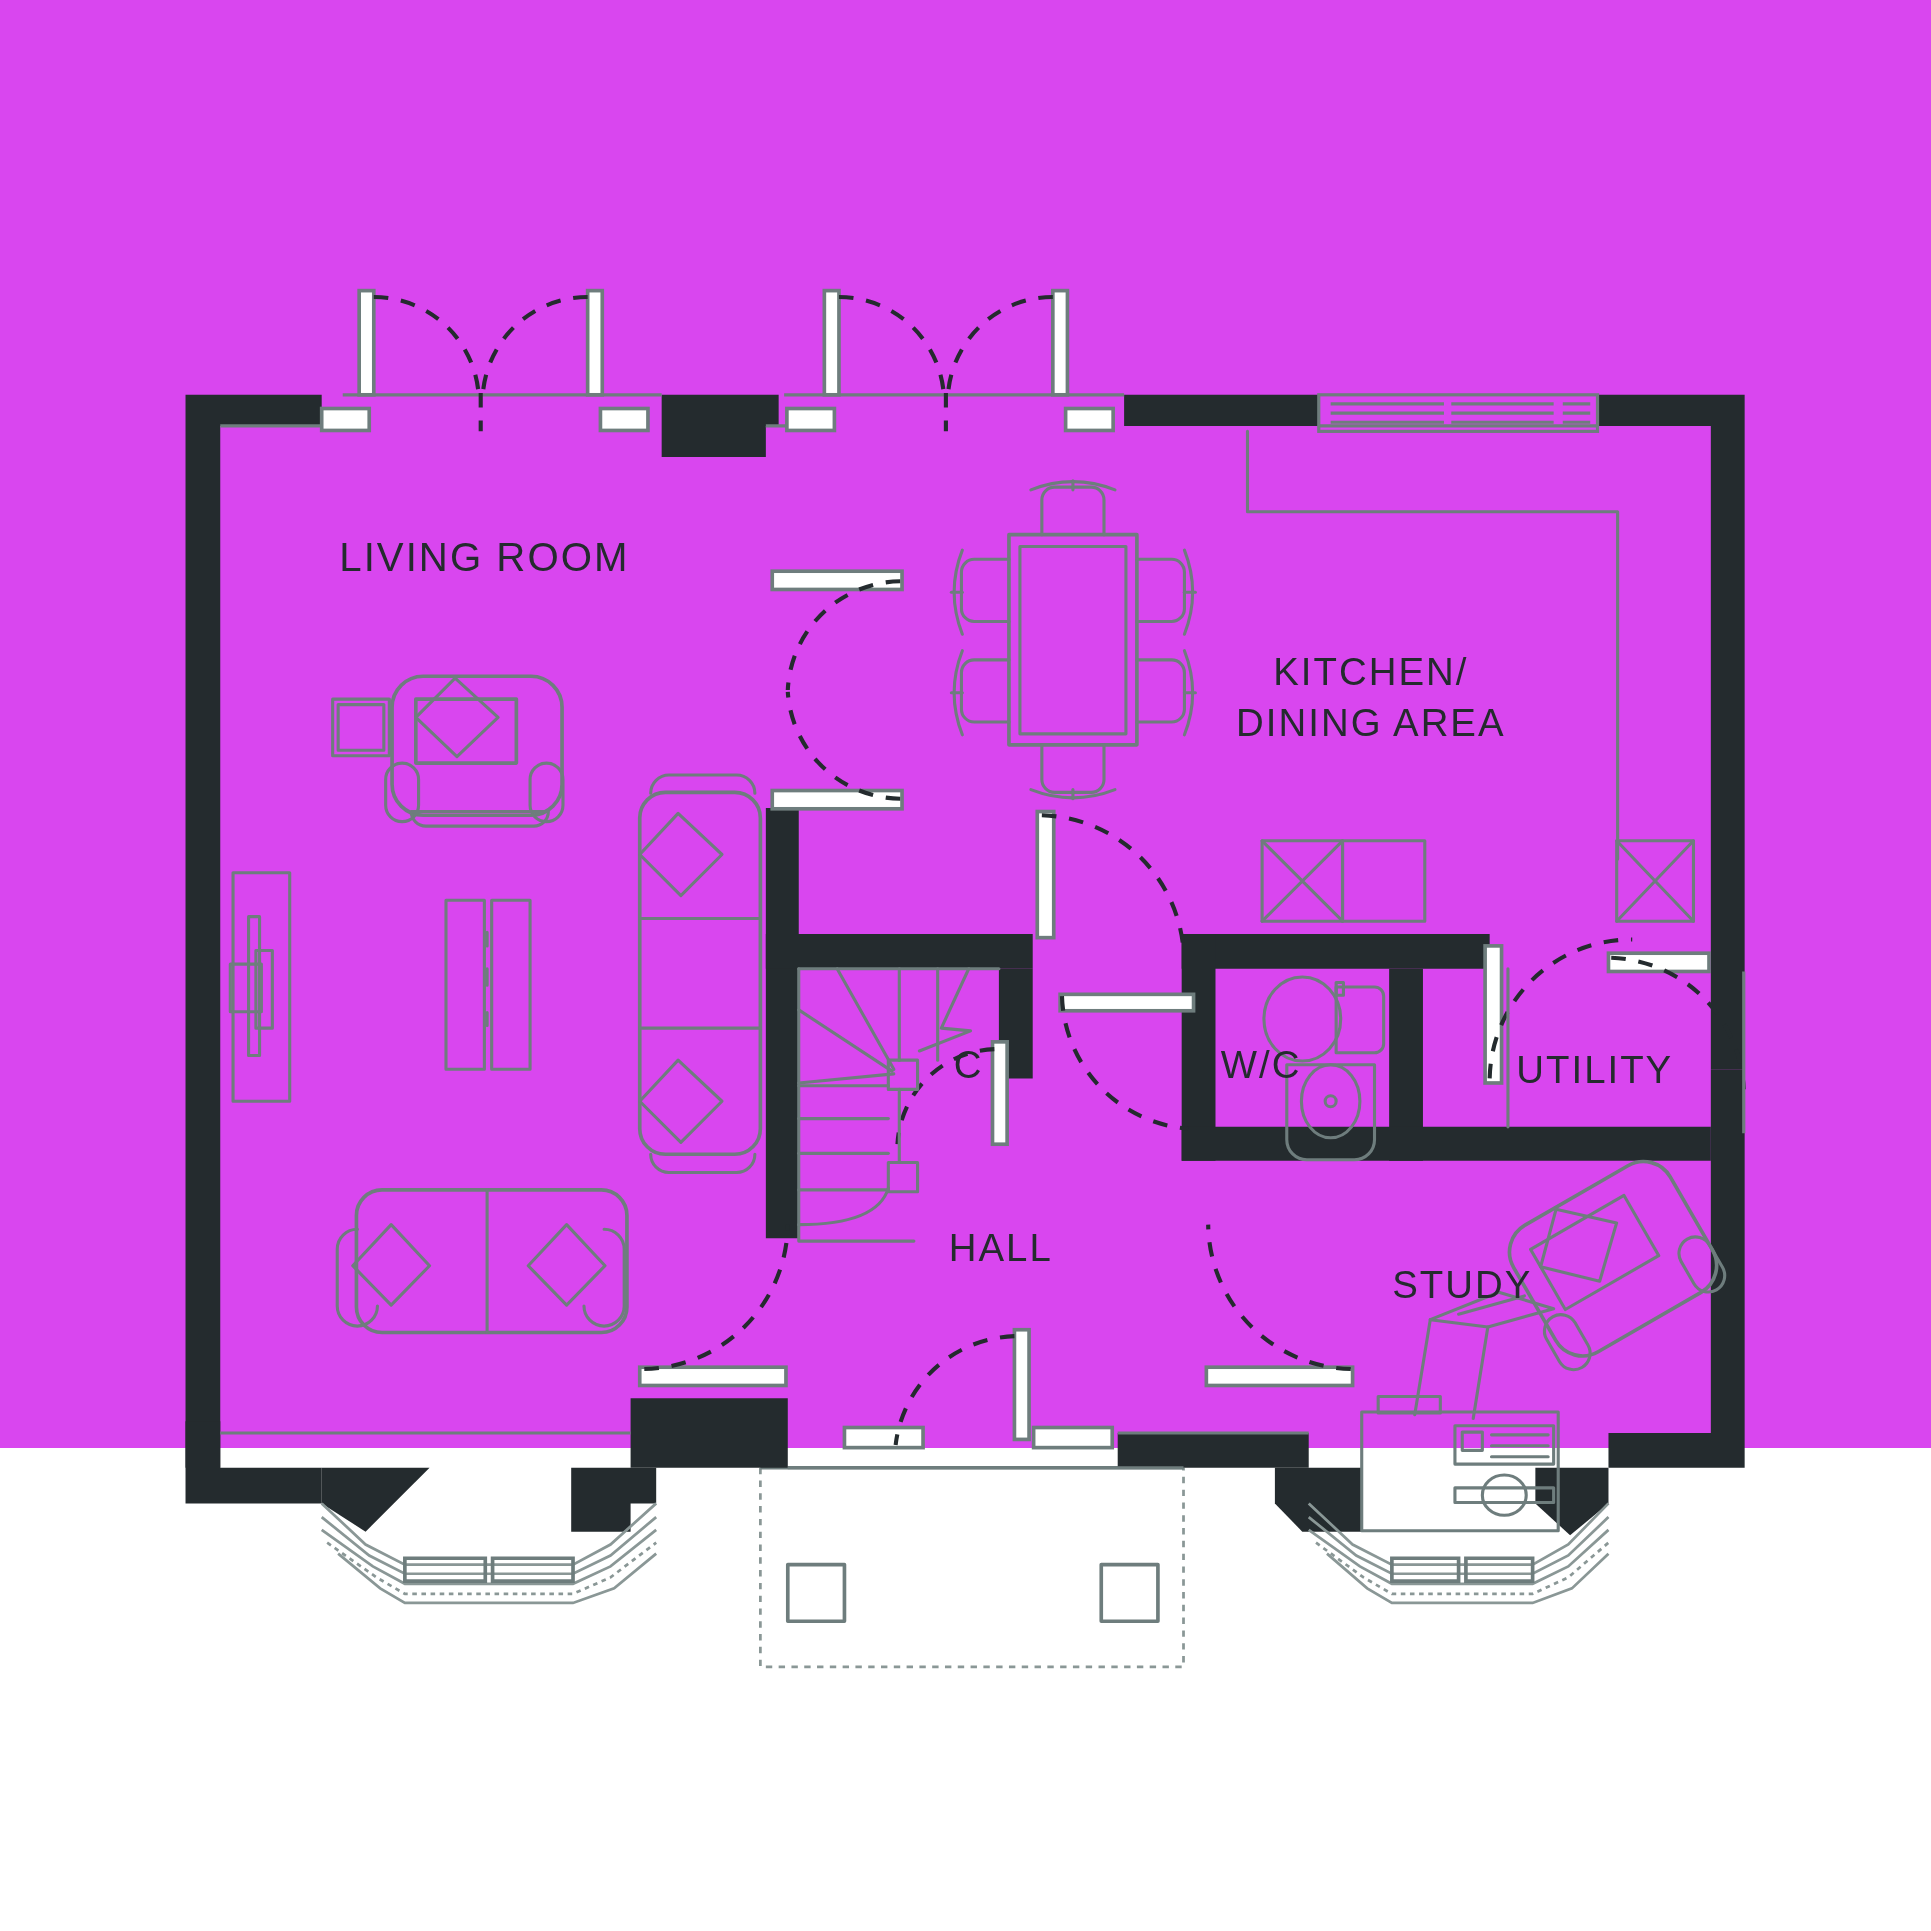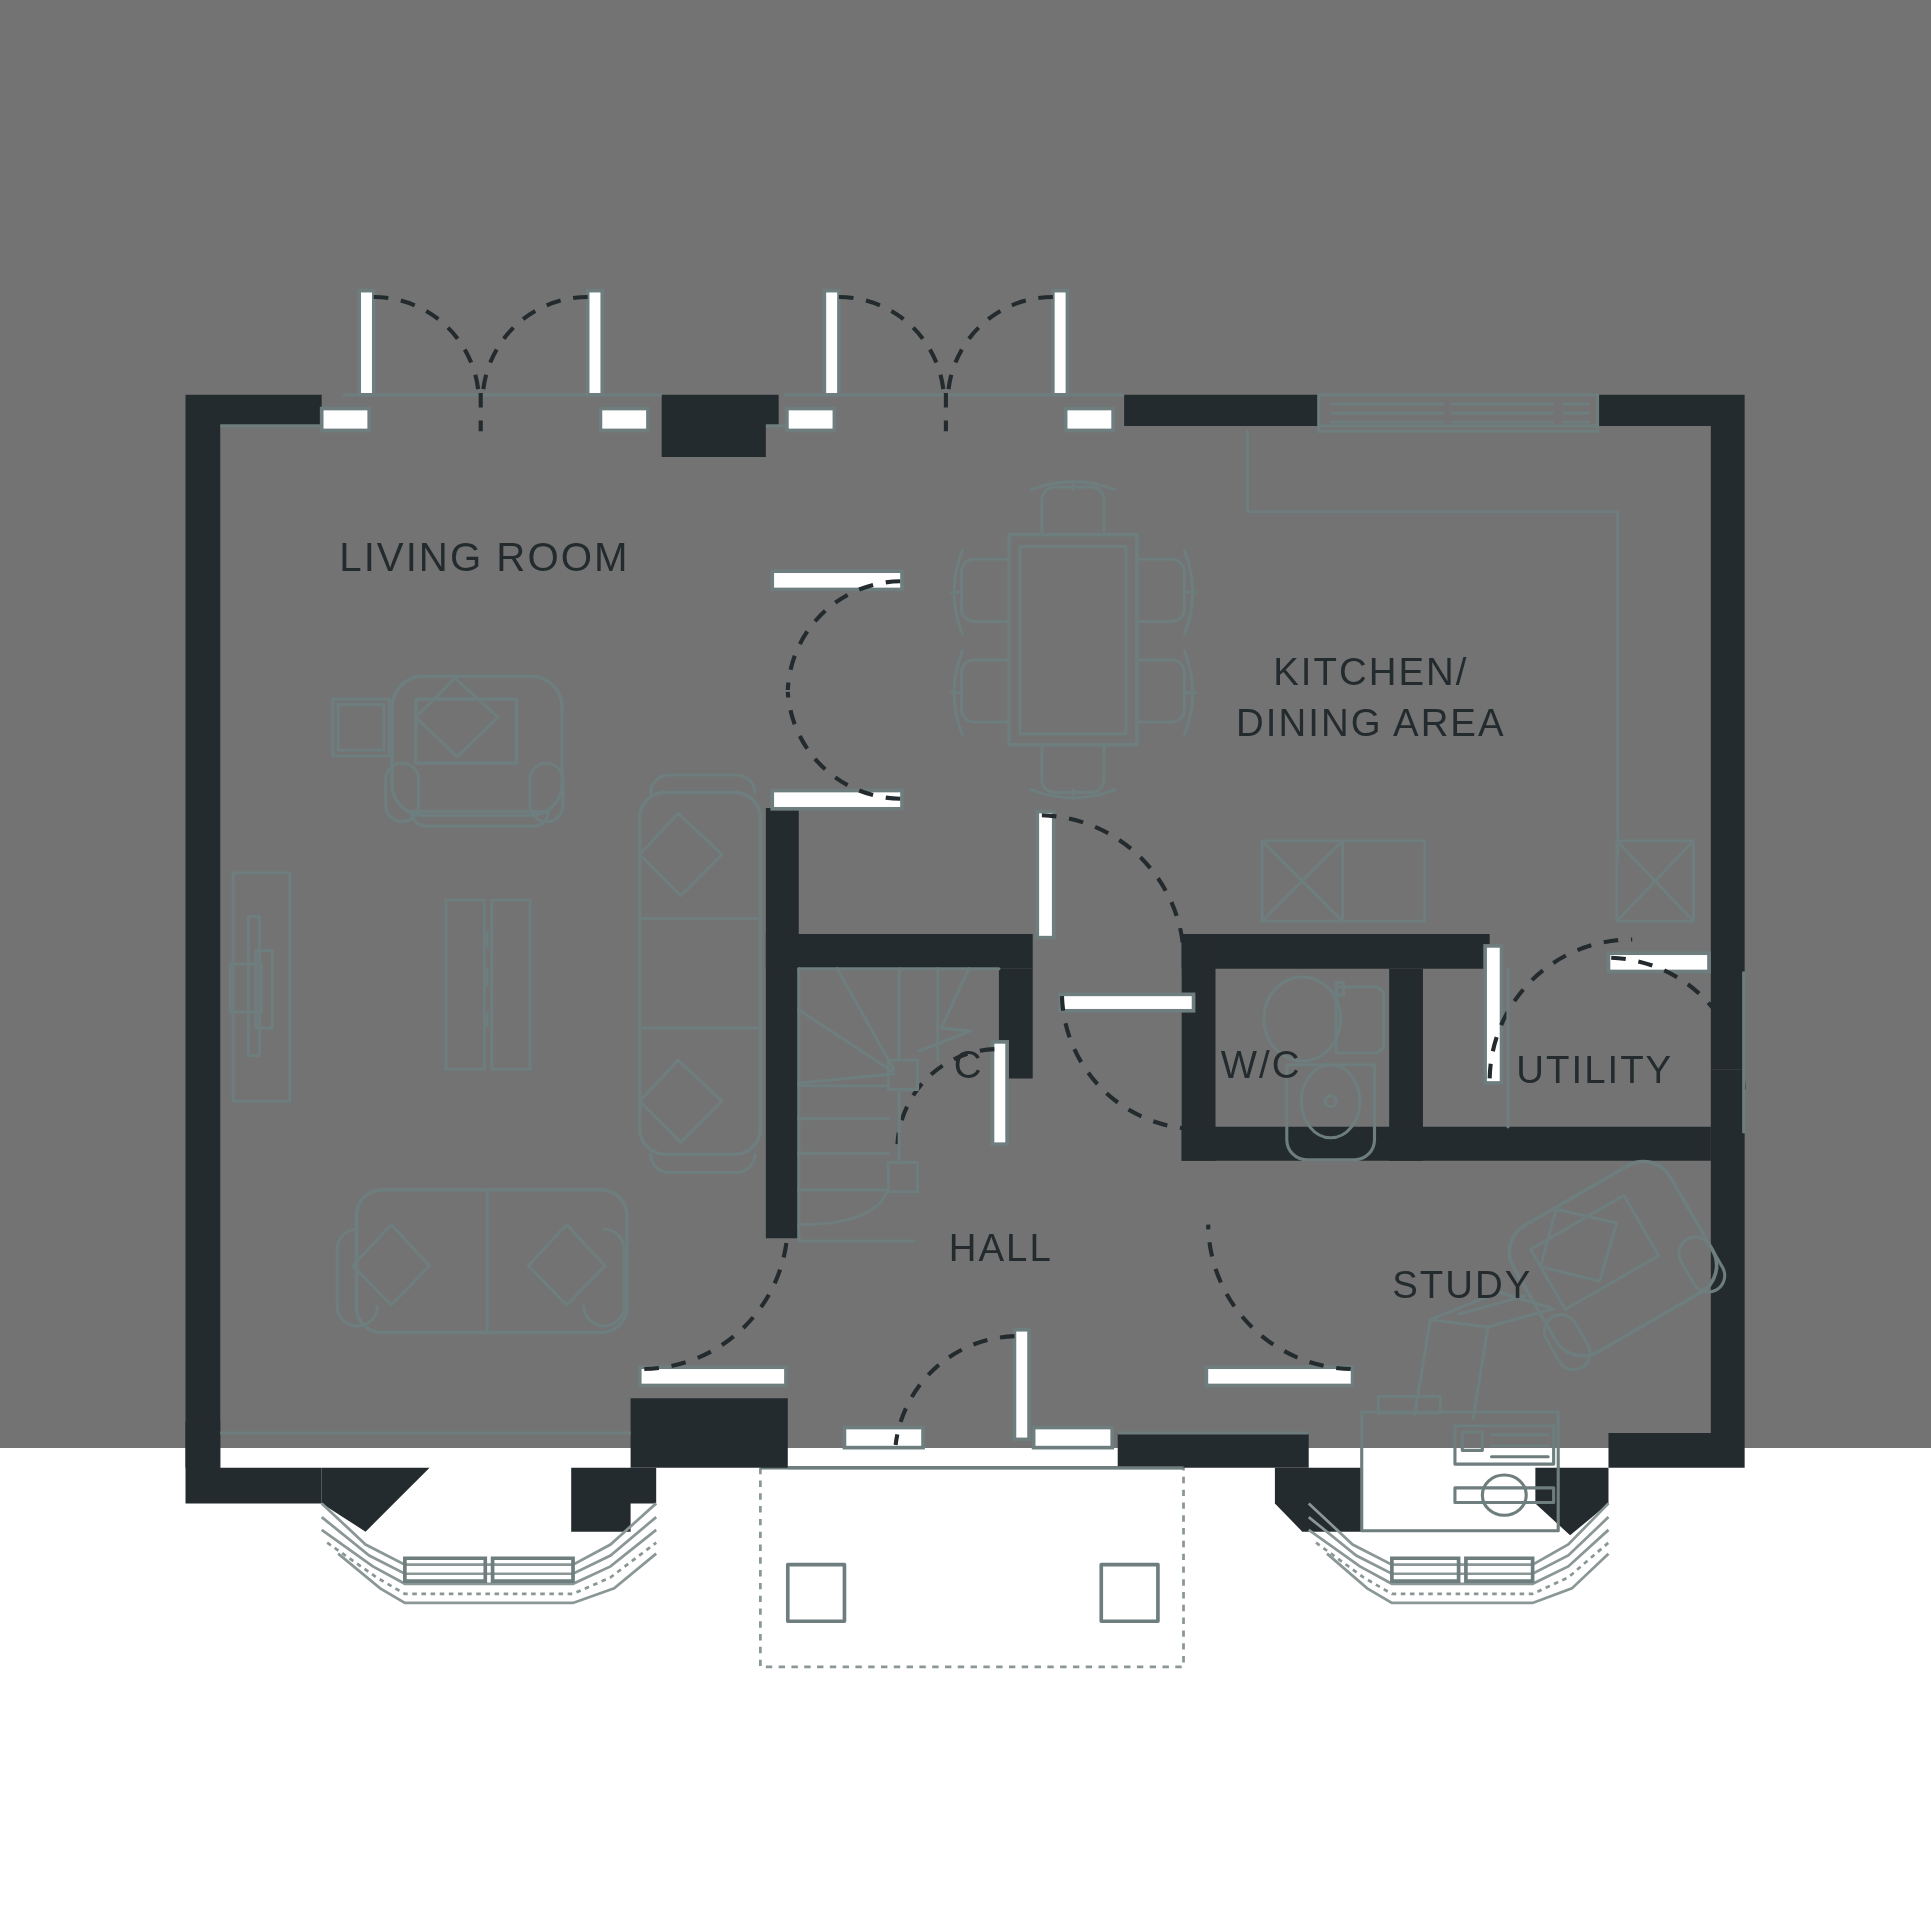--- a/index.html
+++ b/index.html
@@ -6,7 +6,7 @@
   html,body{margin:0;padding:0;background:#ffffff;}
   body{width:1932px;height:1932px;overflow:hidden;
        font-family:"Liberation Sans", sans-serif;}
-  #plan-root{position:relative;width:1932px;height:1448px;background:#737373;}
+  #plan-root{position:relative;width:1932px;height:1448px;background:#d946ef;}
   svg#floorplan{display:block;width:1932px;height:1932px;}
   .room-label{font-family:"Liberation Sans", sans-serif;
               font-weight:400;letter-spacing:2.2px;fill:#242B2E;}

